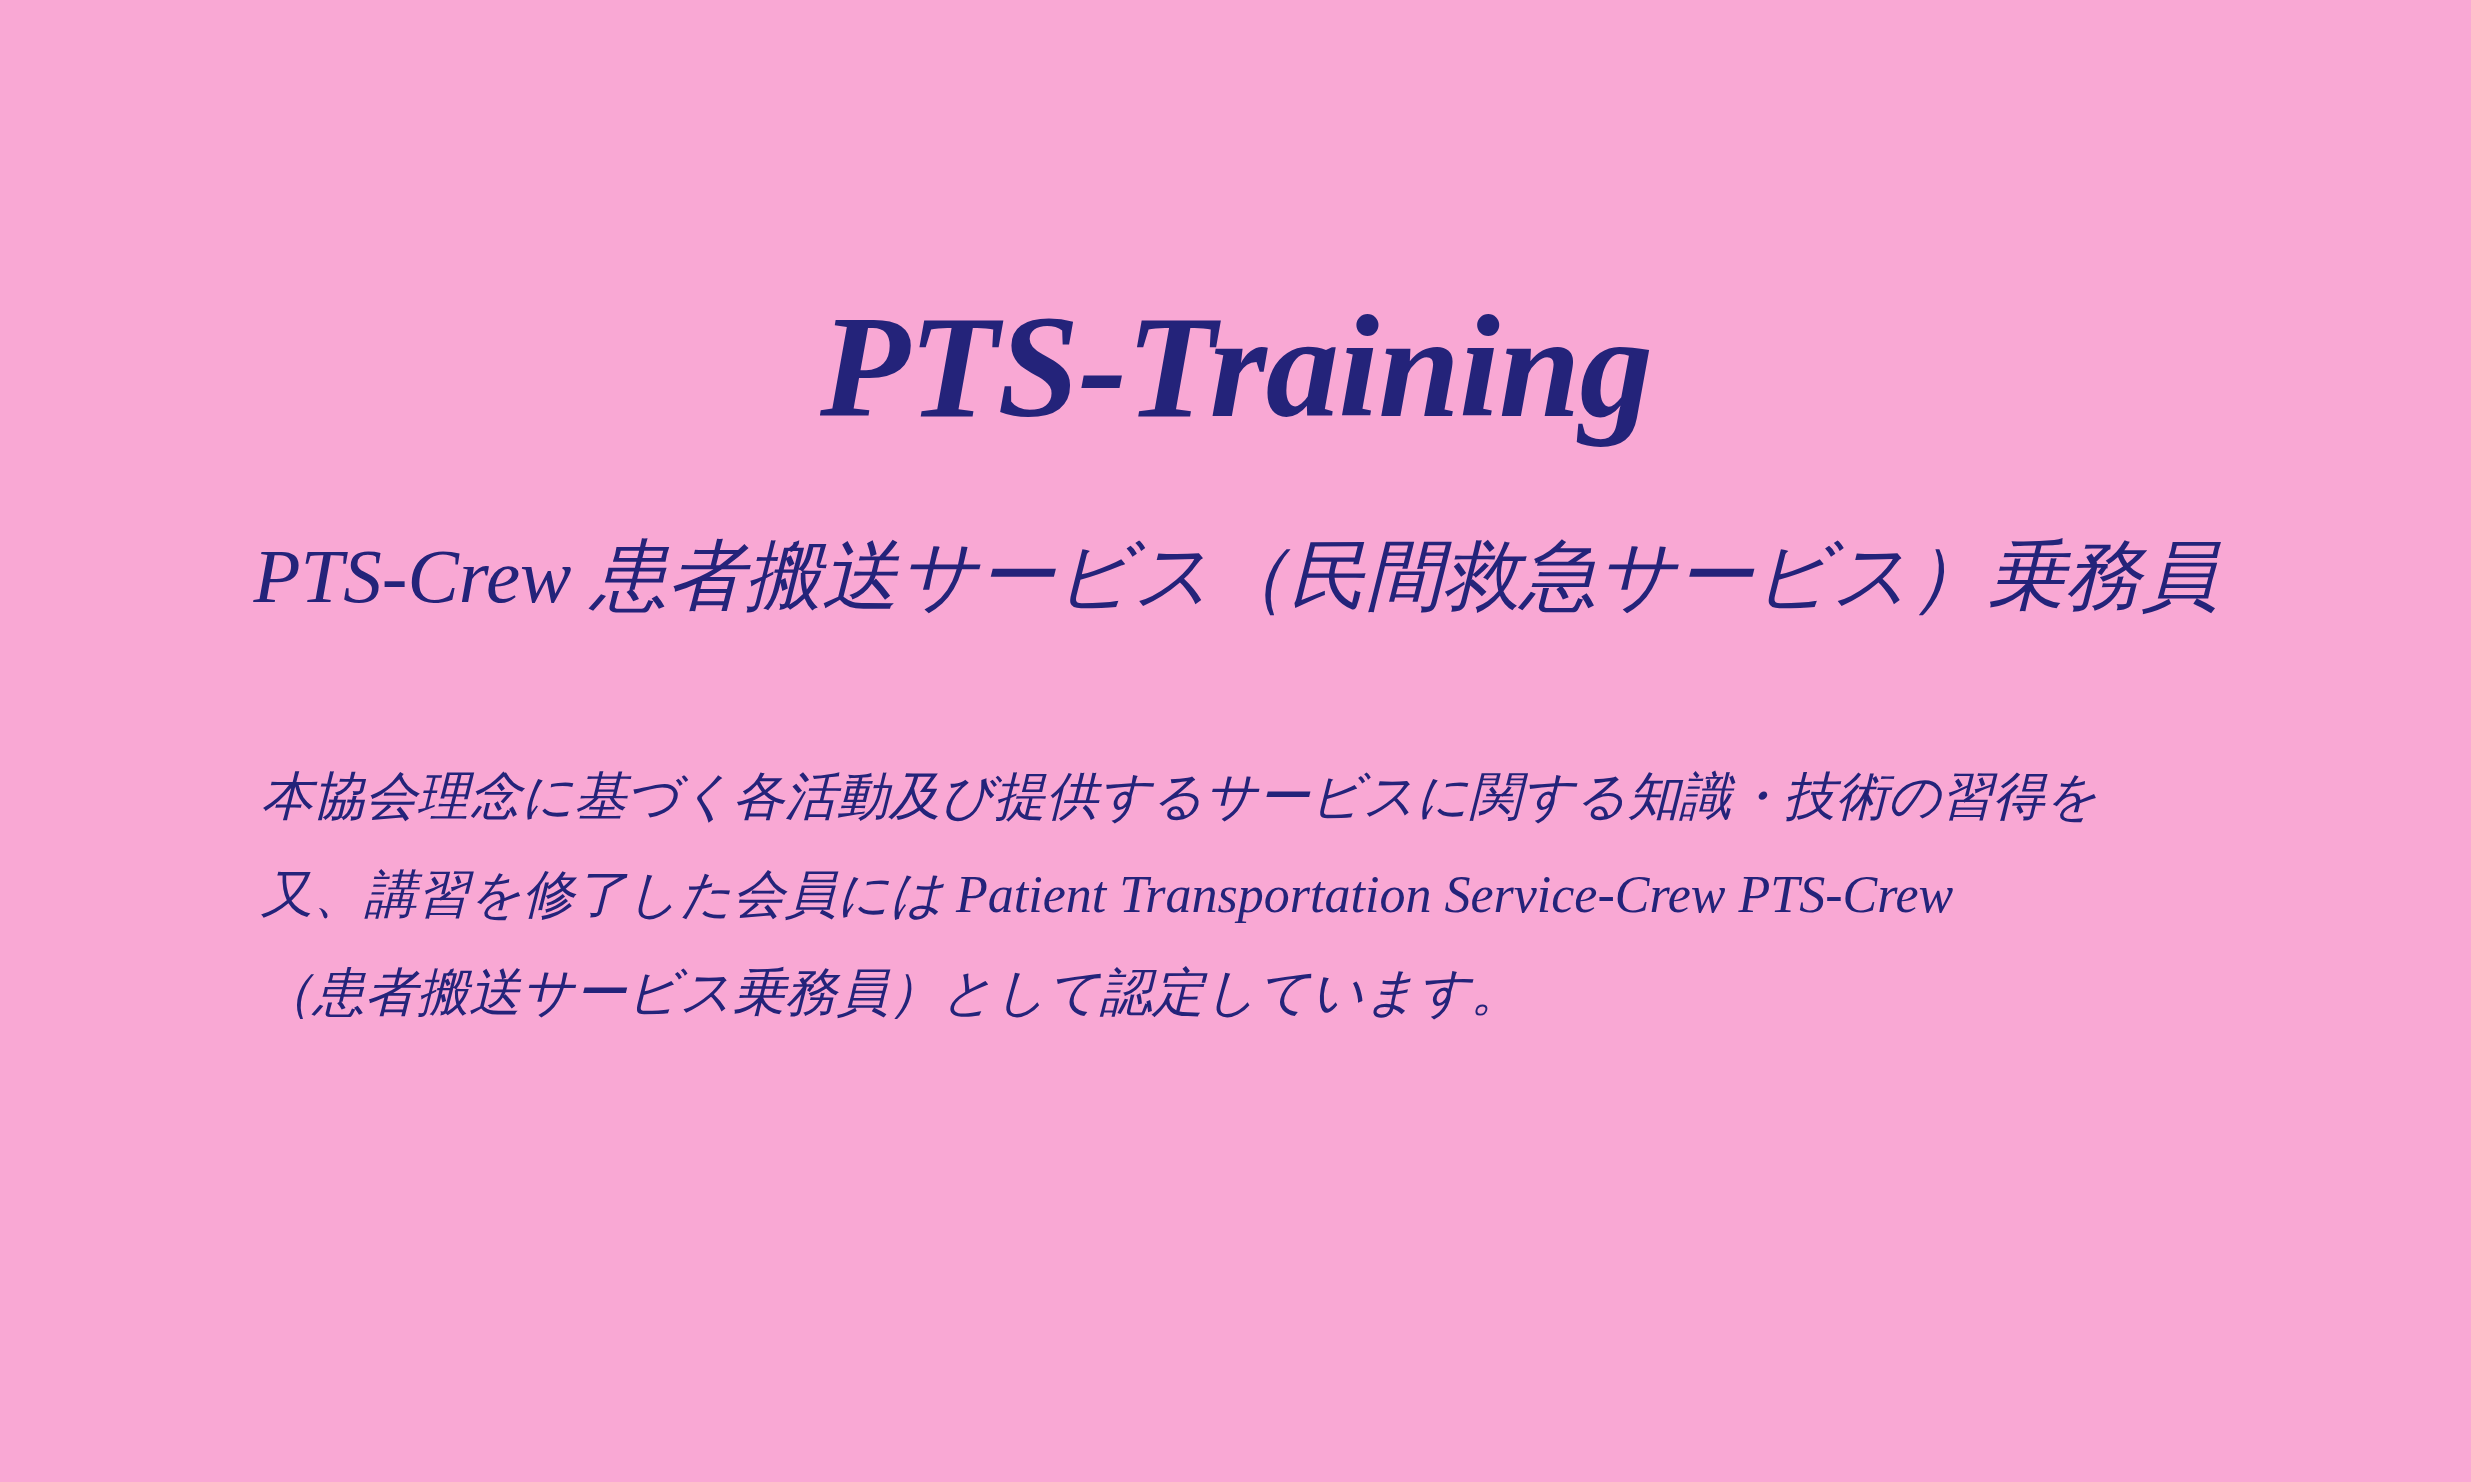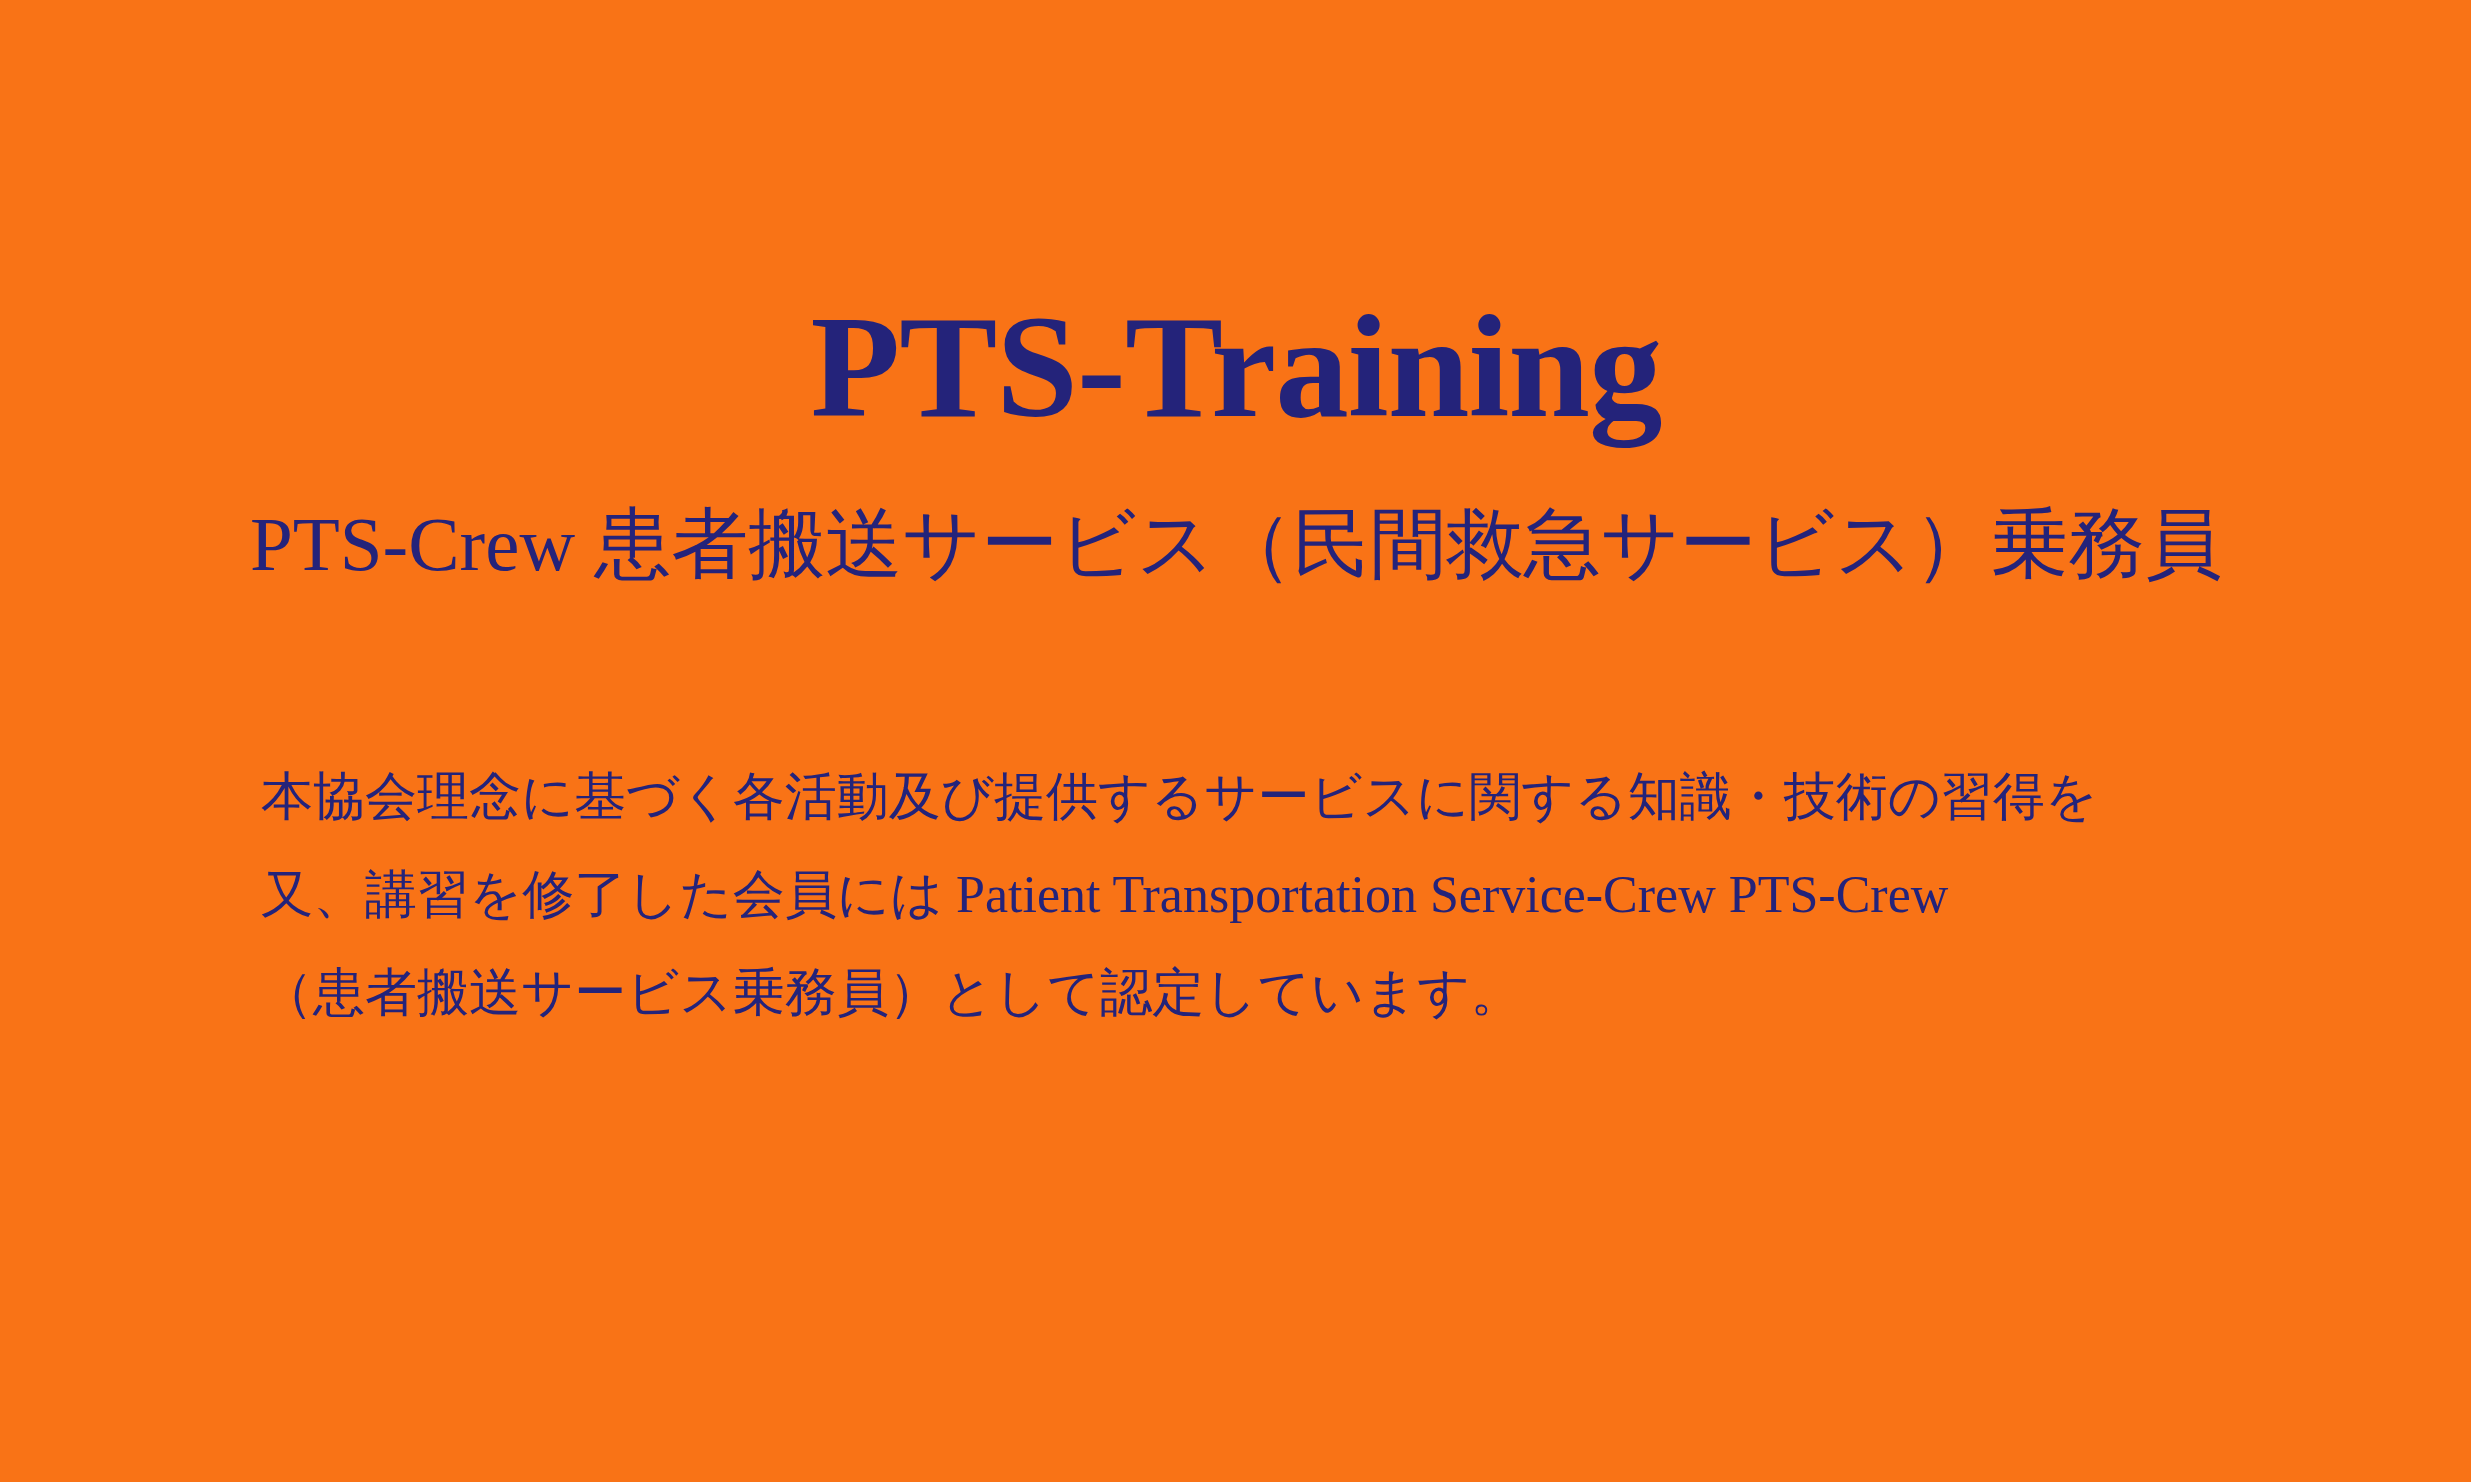--- a/index.html
+++ b/index.html
@@ -79,7 +79,7 @@
 </head>
 <body style="background: rgb(255, 255, 255);">
 
-<div class="page" style="background: #f97316;">
+<div class="page" style="background: #f9a8d4; font-style: italic;">
 
   <div class="title-block">
     <h1 class="page-title" style="color: rgb(36, 35, 122);">PTS-Training</h1>

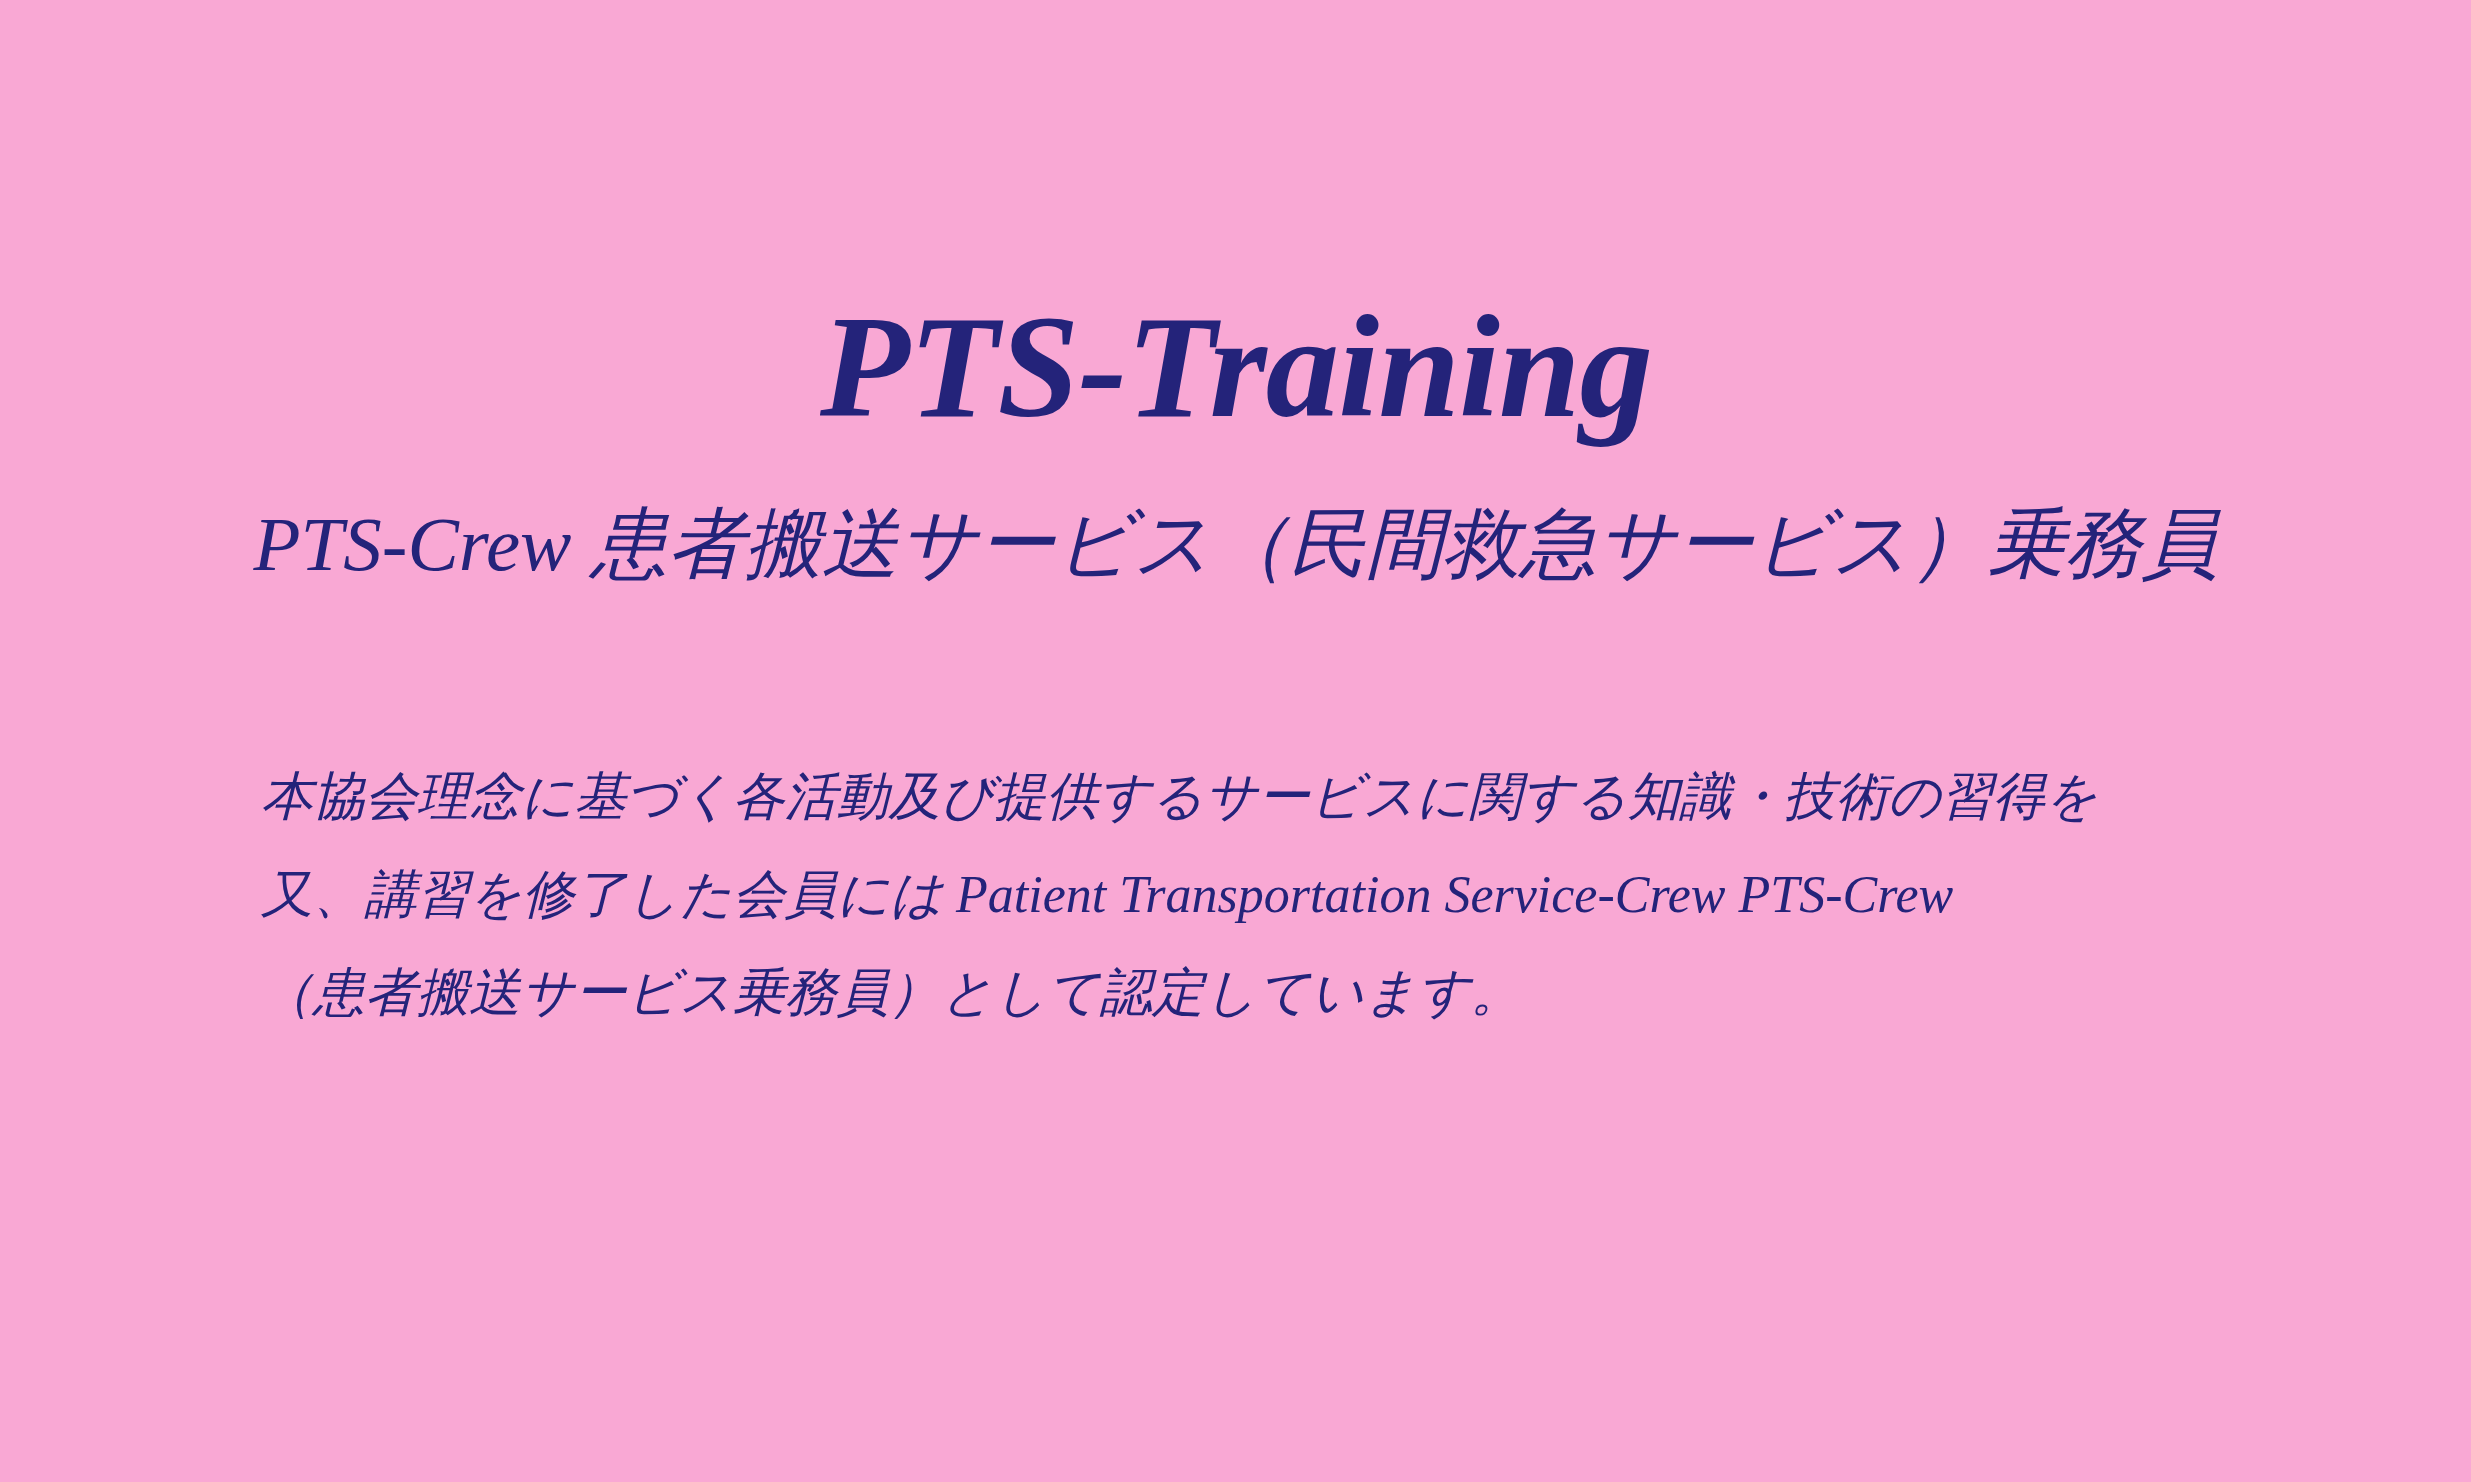--- a/index.html
+++ b/index.html
@@ -86,7 +86,7 @@
   </div>
 
   <div class="subtitle-block">
-    <h2 class="page-subtitle" style="color: rgb(36, 35, 122); margin-top: 32px;">PTS-Crew 患者搬送サービス（民間救急サービス）乗務員</h2>
+    <h2 class="page-subtitle" style="color: rgb(36, 35, 122);">PTS-Crew 患者搬送サービス（民間救急サービス）乗務員</h2>
   </div>
 
   <div class="body-block">

